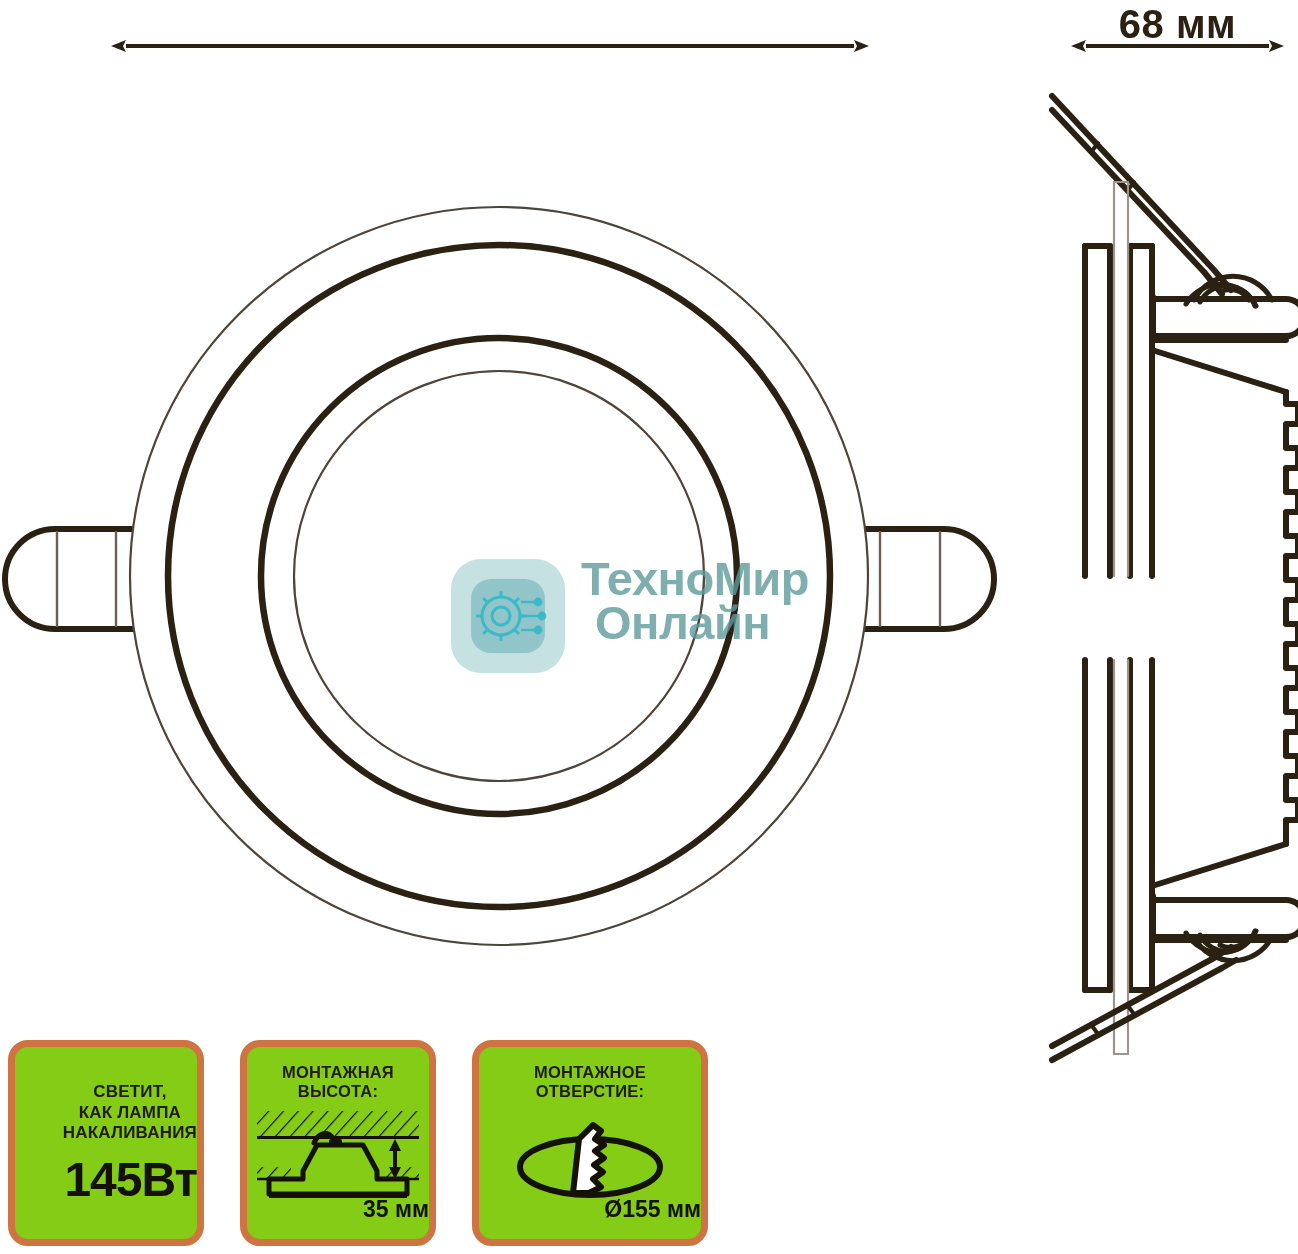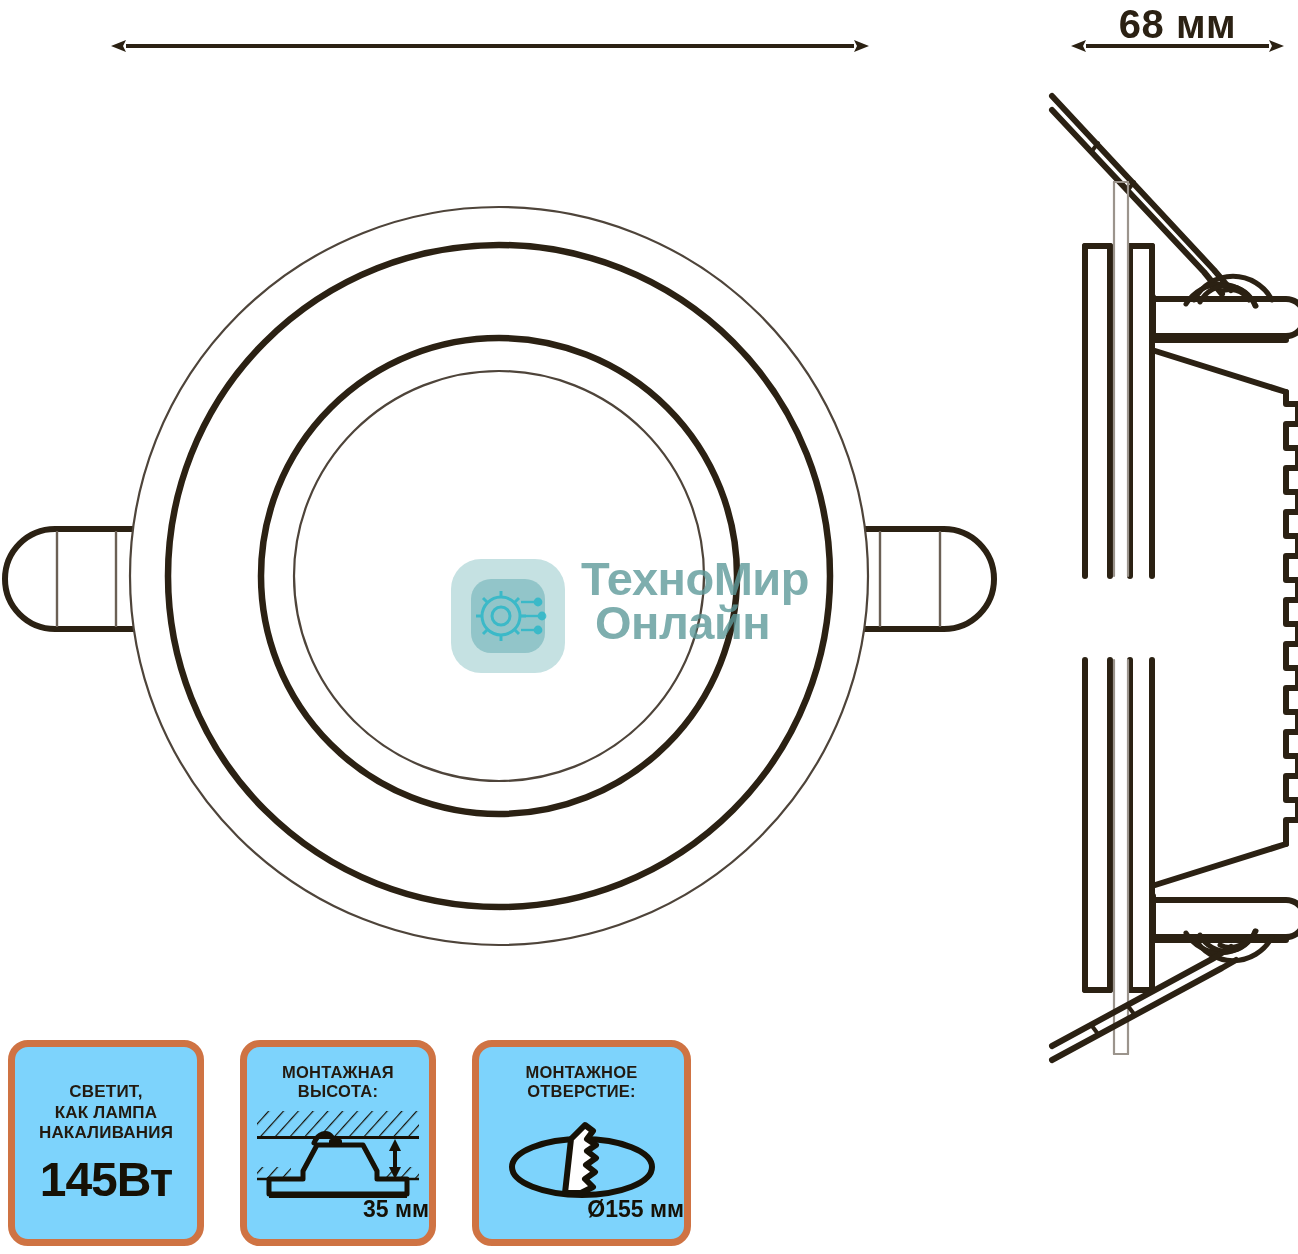--- a/index.html
+++ b/index.html
@@ -27,7 +27,7 @@
     box-sizing:border-box;
     border:7px solid #cf7343;
     border-radius:20px;
-    background:#7dd3fc;
+    background:#84cc16;
     display:flex;flex-direction:column;align-items:center;
     position:relative;
   }

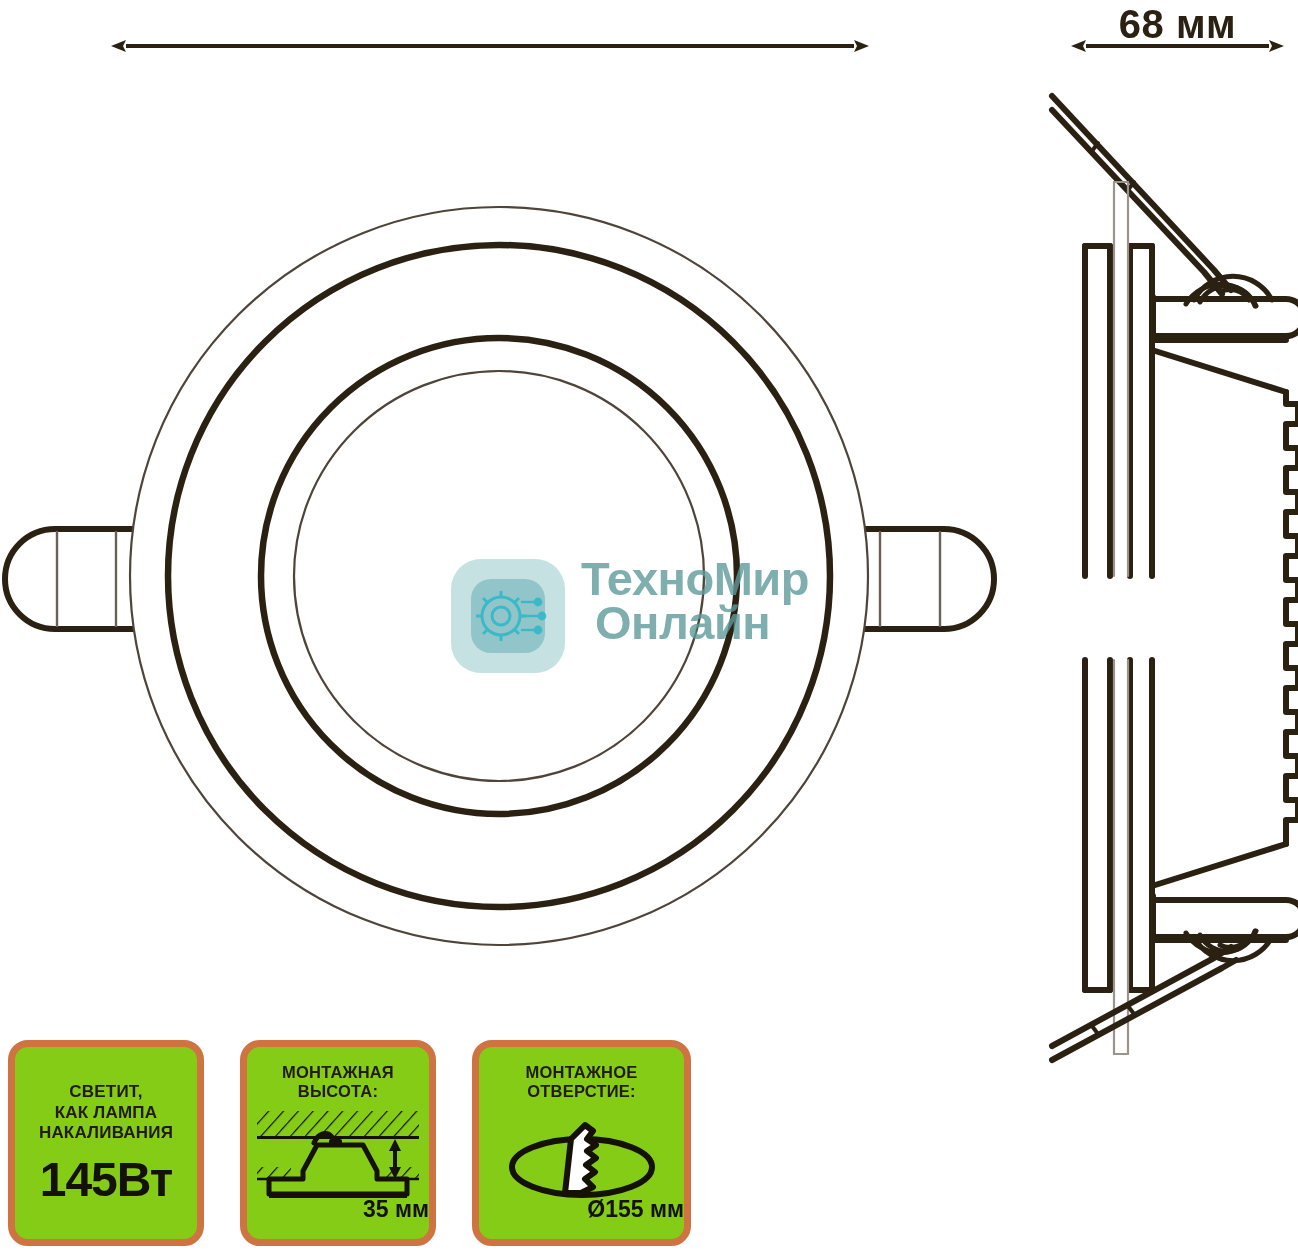--- a/index.html
+++ b/index.html
@@ -33,7 +33,7 @@
   }
   #badge-wattage{width:196px;height:206px;justify-content:center;}
   #badge-height{width:196px;height:206px;padding-top:16px;}
-  #badge-hole{width:219px;height:206px;padding-top:16px;}
+  #badge-hole{width:236px;height:206px;padding-top:16px;}
 
   .badge-caption{
     font-size:16.5px;font-weight:700;line-height:1.16;

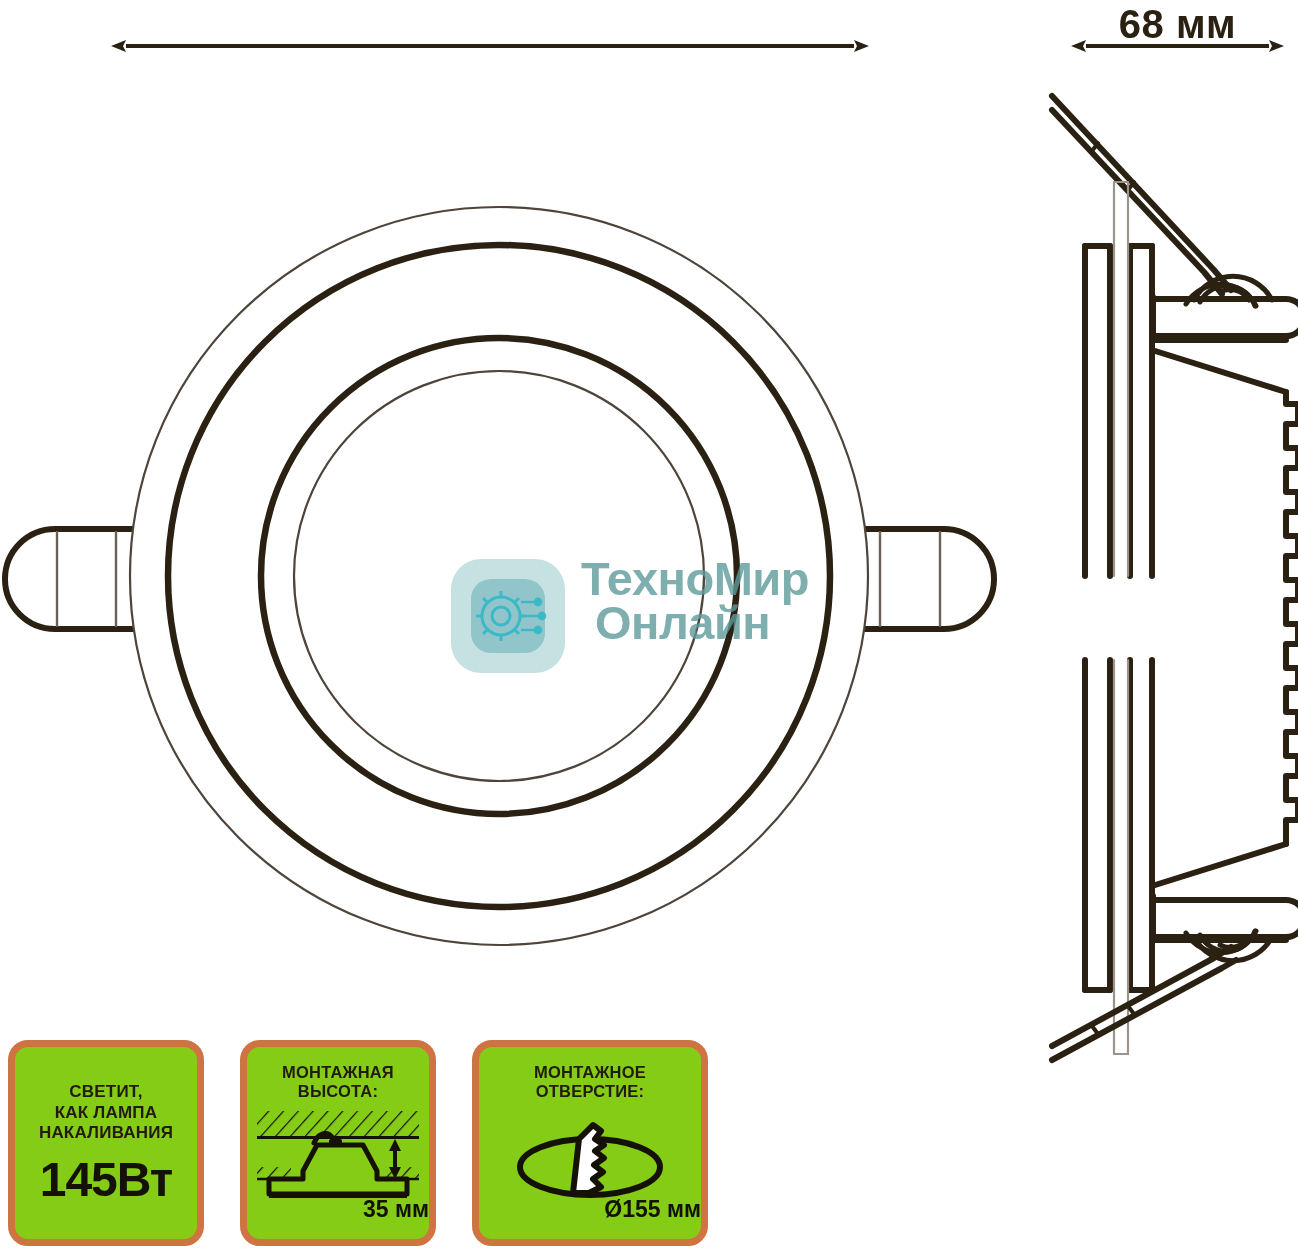--- a/index.html
+++ b/index.html
@@ -31,7 +31,7 @@
     display:flex;flex-direction:column;align-items:center;
     position:relative;
   }
-  #badge-wattage{width:196px;height:206px;justify-content:center;}
+  #badge-wattage{width:196px;height:206px;justify-content:center;align-items:flex-end;}
   #badge-height{width:196px;height:206px;padding-top:16px;}
   #badge-hole{width:236px;height:206px;padding-top:16px;}
 

